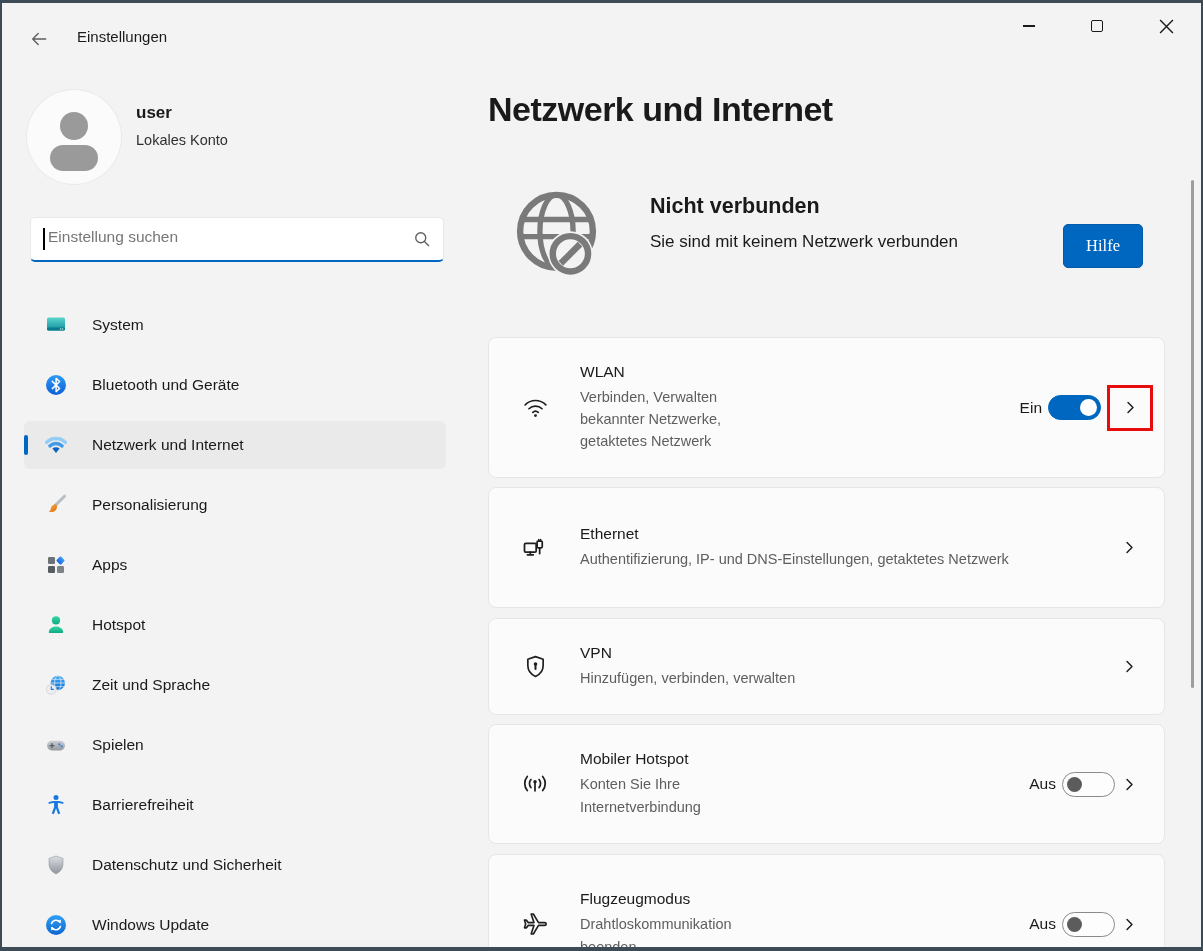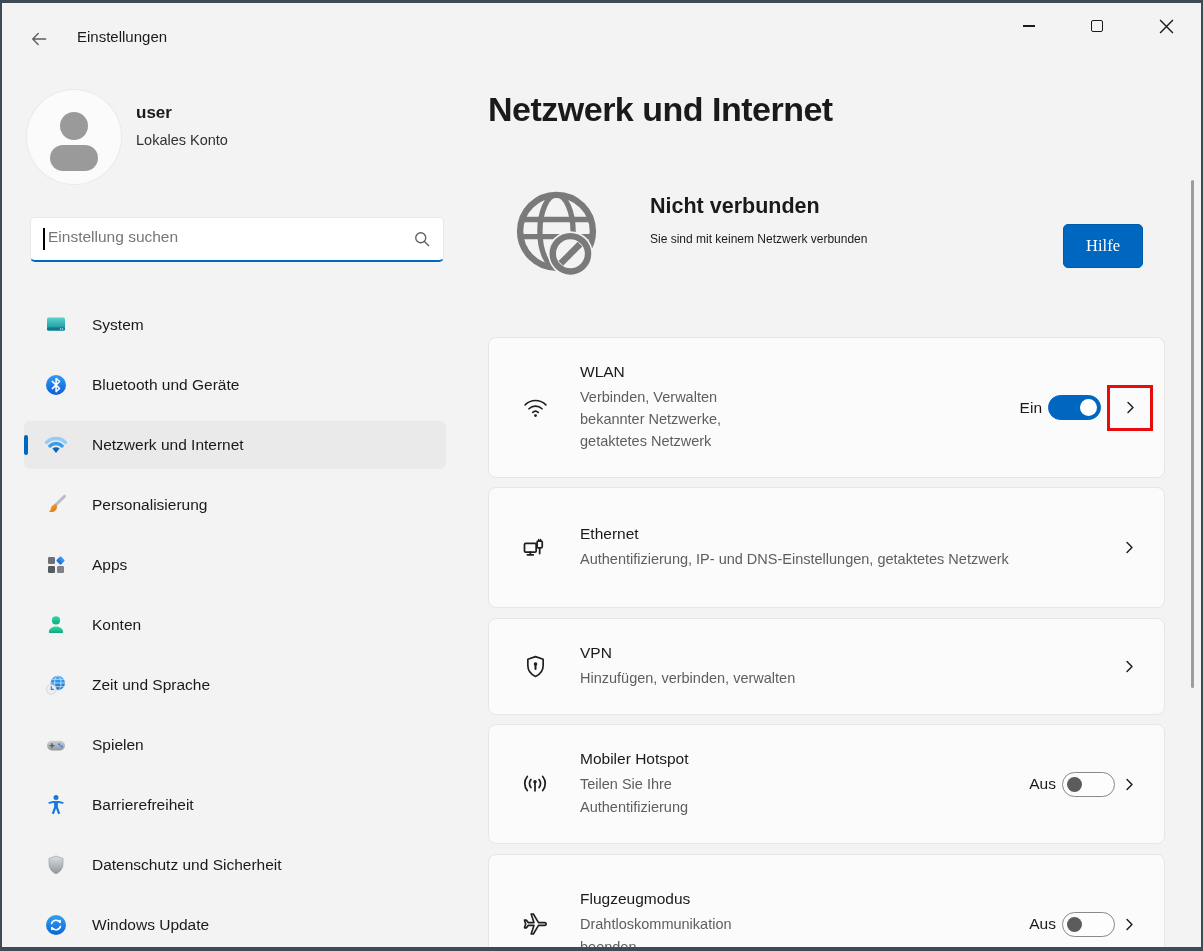--- a/index.html
+++ b/index.html
@@ -47,7 +47,7 @@
   .status-icon { position:absolute; left:15px; top:3px; }
   .status-text { position:absolute; left:162px; top:16px; }
   .status-title { font-size:21.5px; font-weight:bold; }
-  .status-sub { font-size:12px; margin-top:13px; color:#1a1a1a; }
+  .status-sub { font-size:17px; margin-top:13px; color:#1a1a1a; }
   .help-btn { position:absolute; right:22px; top:46px; width:80px; height:44px; background:#0067c0; border:1px solid #0059a9; color:#ffffff; font-size:16.5px; border-radius:5px; display:flex; align-items:center; justify-content:center; font-family:Liberation Serif, serif; }
 
   .cards { position:absolute; left:0; top:337px; width:677px; }

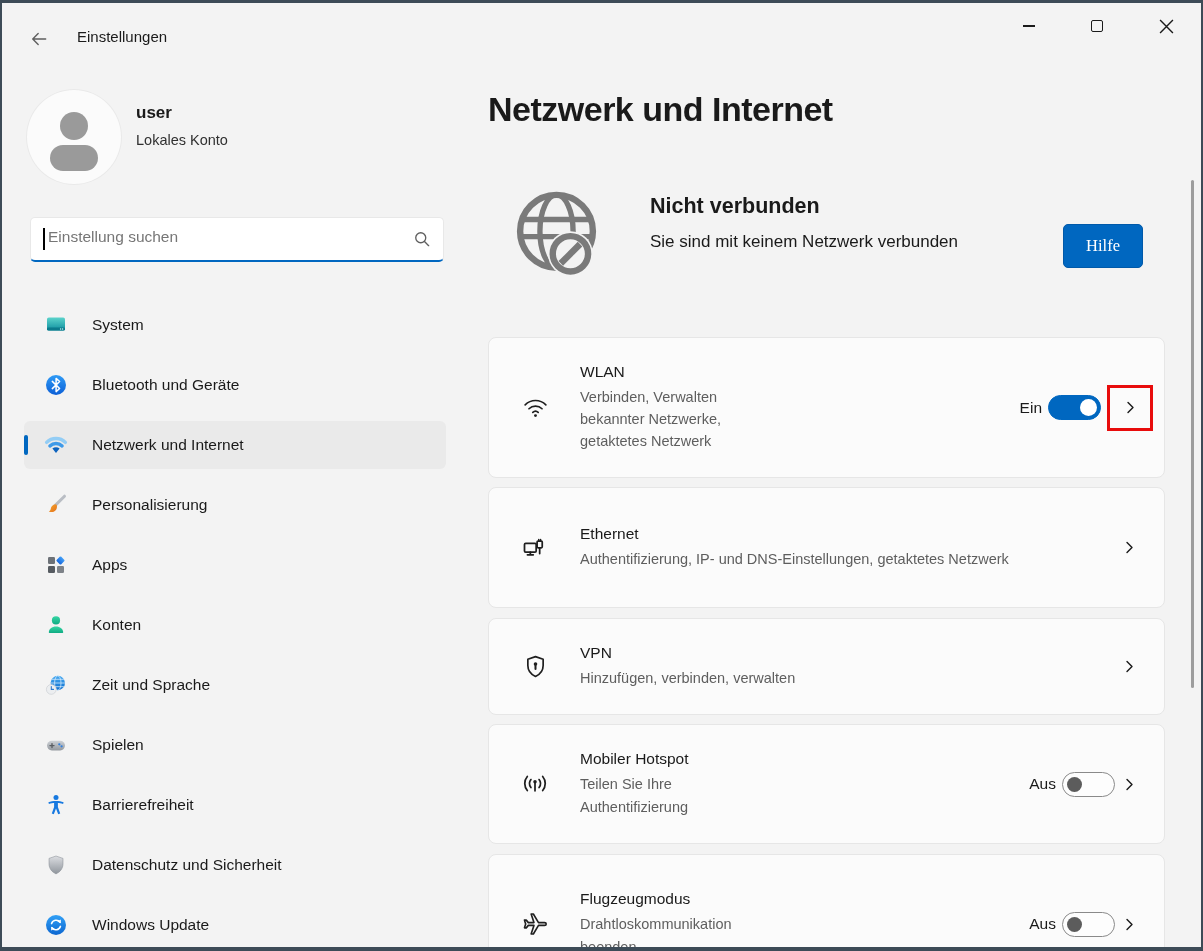--- a/index.html
+++ b/index.html
@@ -205,7 +205,7 @@
       <circle cx="12" cy="7.4" r="4.1" fill="url(#gac)"></circle>
       <path d="M4.8 19.6 C4.8 15.7 8 13.4 12 13.4 C16 13.4 19.2 15.7 19.2 19.6 C19.2 19.9 18.9 20 18.6 20 H5.4 C5.1 20 4.8 19.9 4.8 19.6 Z" fill="url(#gac)"></path>
     </svg>
-    <span class="nav-label">Konten</span>
+    <span class="nav-label">Hotspot</span>
   </div>
 
   <div class="nav-item">

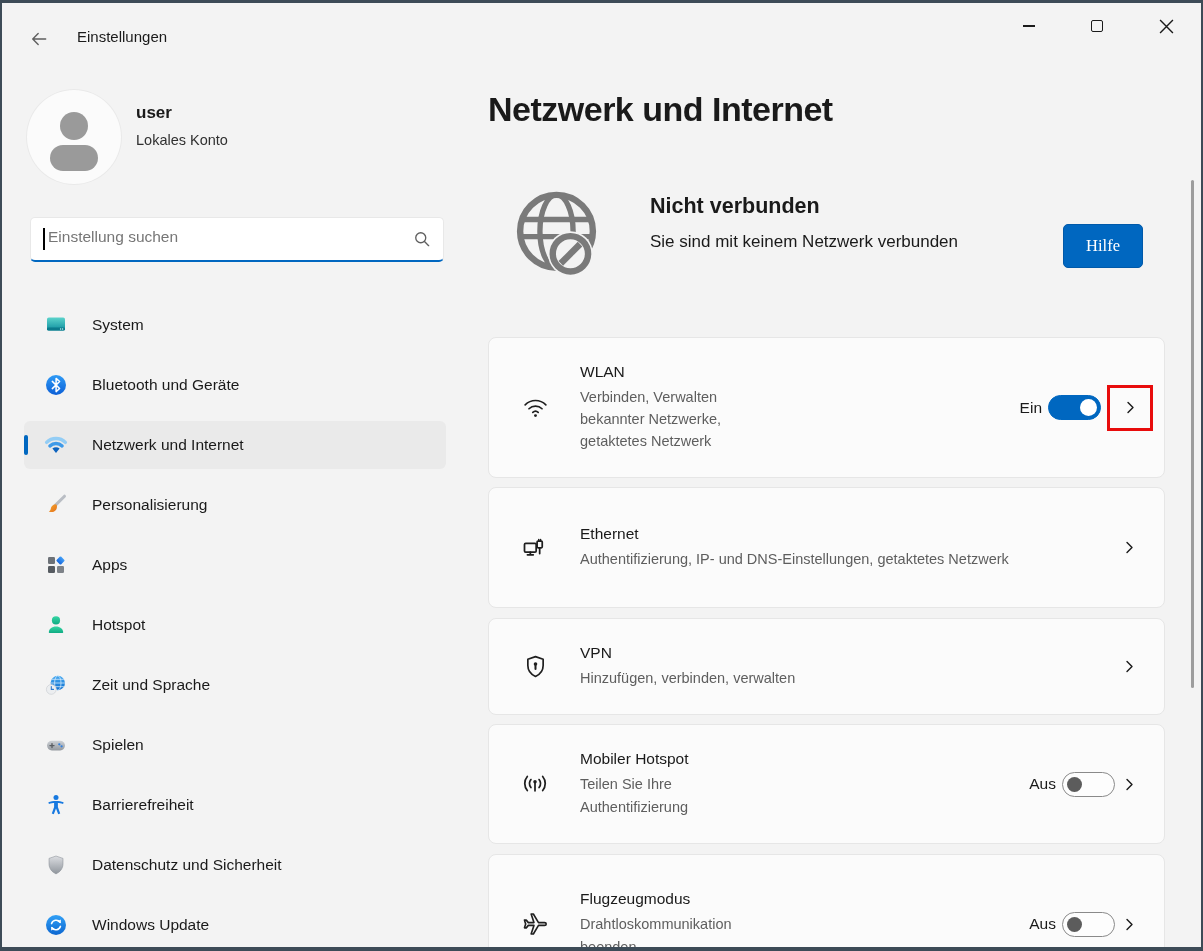--- a/index.html
+++ b/index.html
@@ -386,7 +386,7 @@
       </div>
       <div class="card-text">
         <div class="card-title">Mobiler Hotspot</div>
-        <div class="card-sub sub-w150">Teilen Sie Ihre Authentifizierung</div>
+        <div class="card-sub sub-w150">Konten Sie Ihre Internetverbindung</div>
       </div>
       <div class="card-right">
         <span class="toggle-label">Aus</span>

